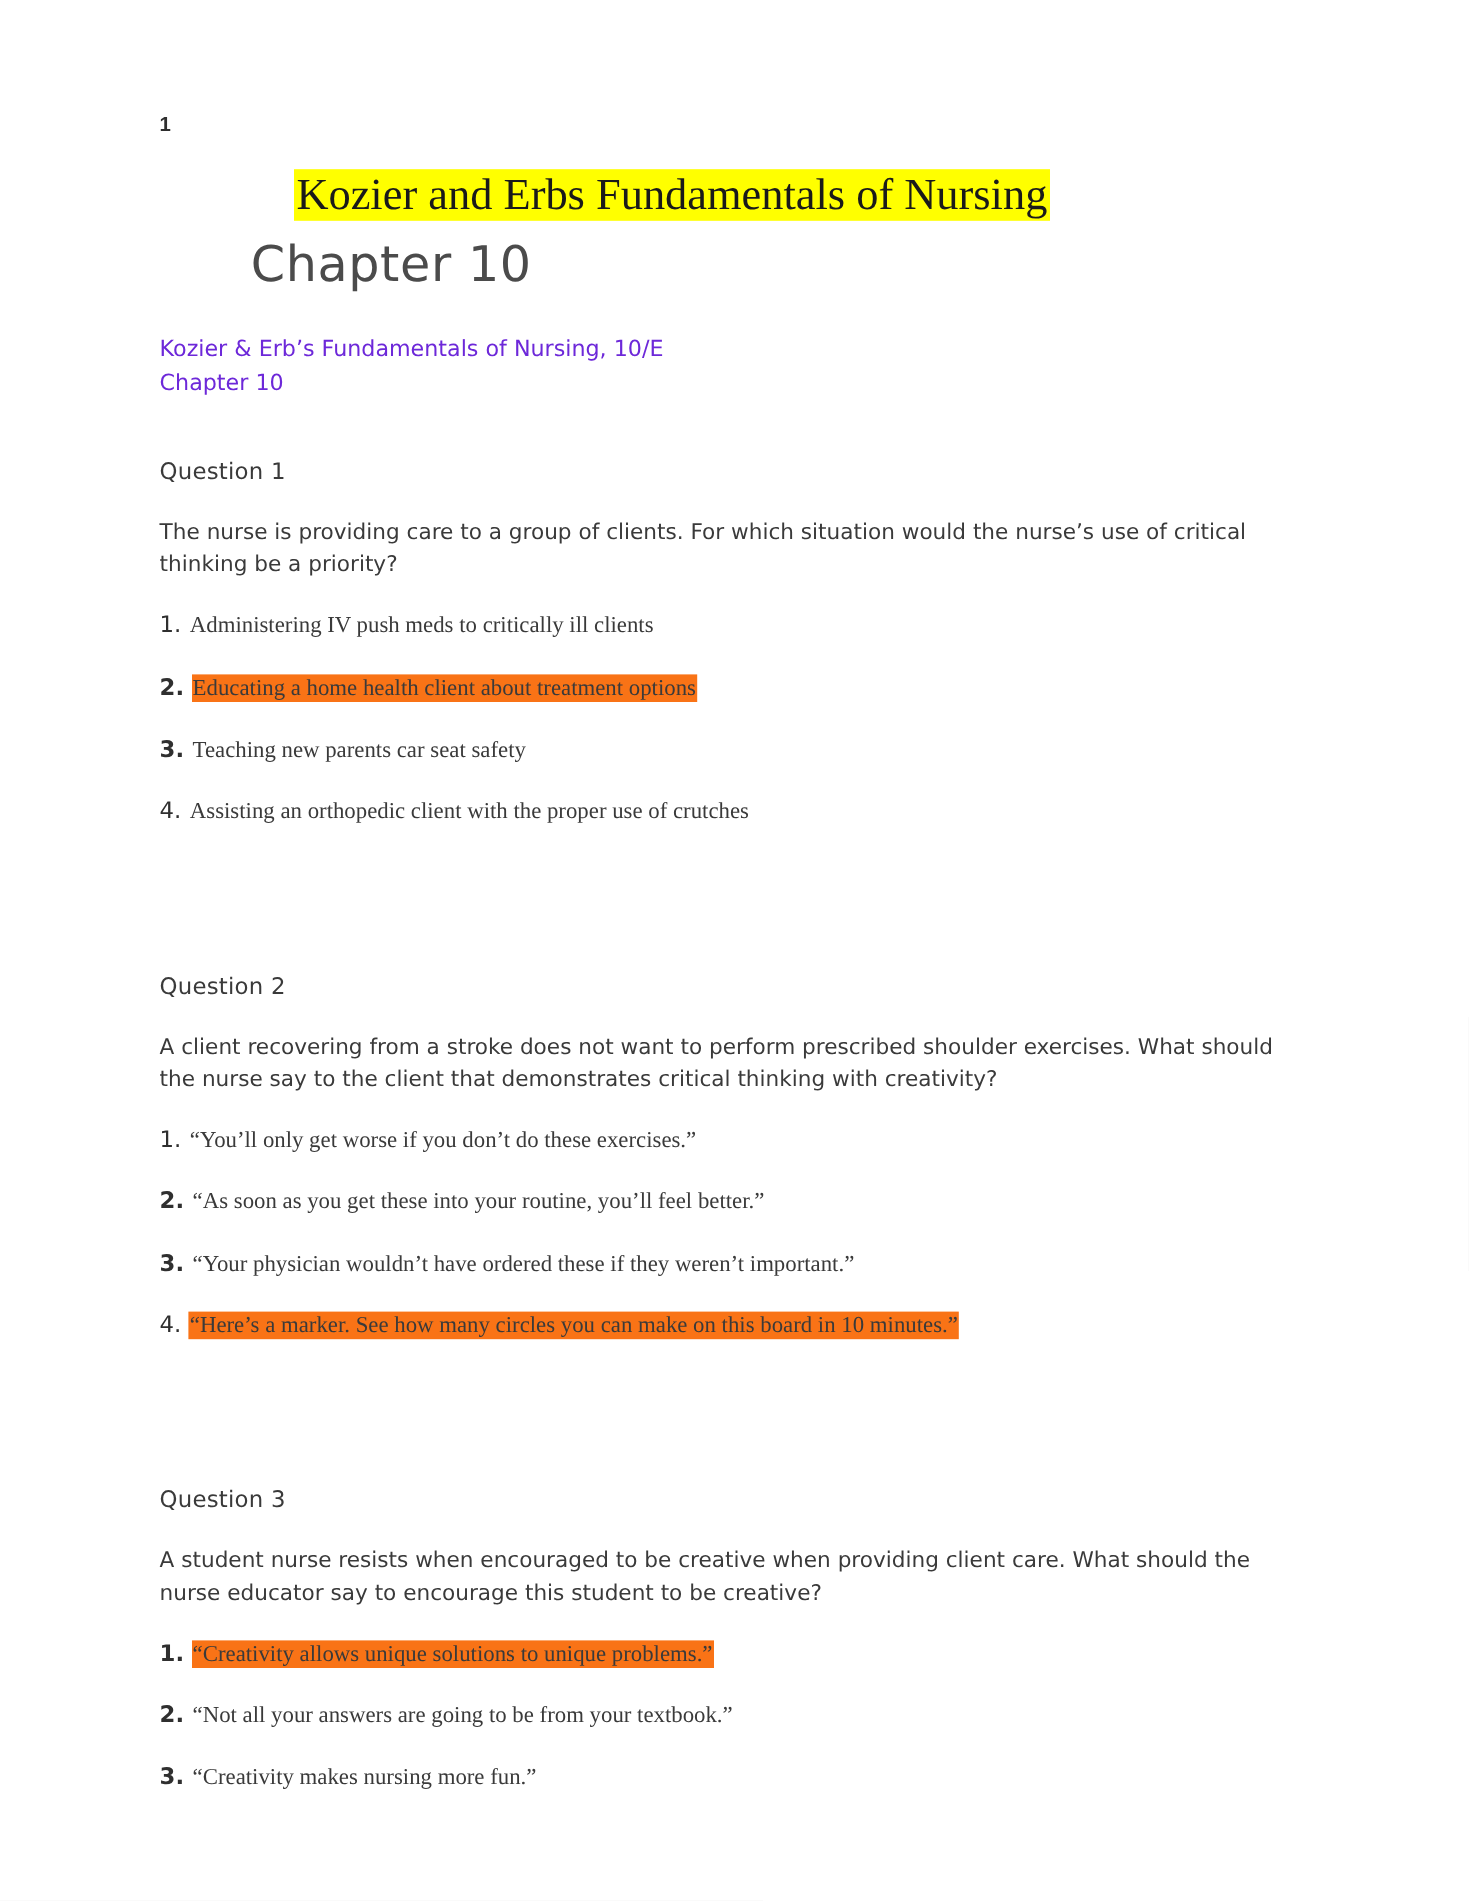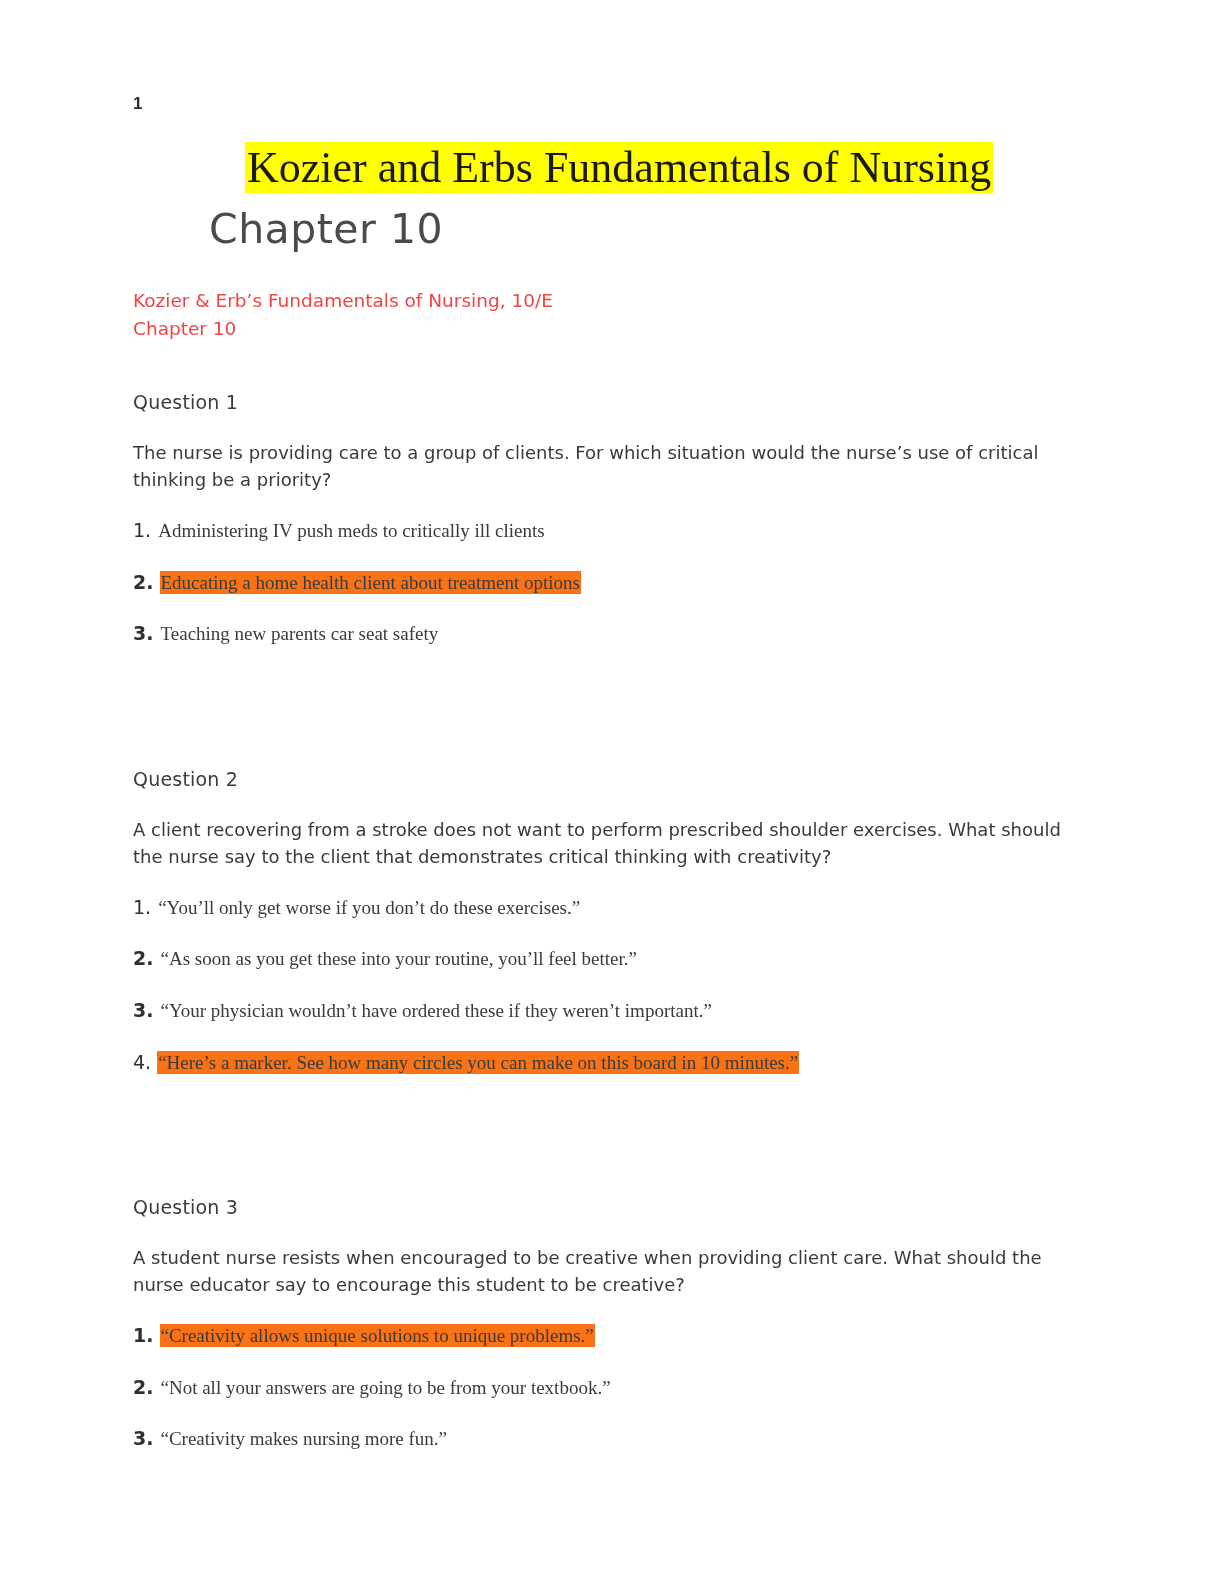--- a/index.html
+++ b/index.html
@@ -38,7 +38,7 @@
   .doc-title {
     display: inline;
     font-family: "Liberation Serif", serif;
-    font-size: 44px;
+    font-size: 37px;
     line-height: 1.25;
     color: #1a1a1a;
     background: #ffff00;

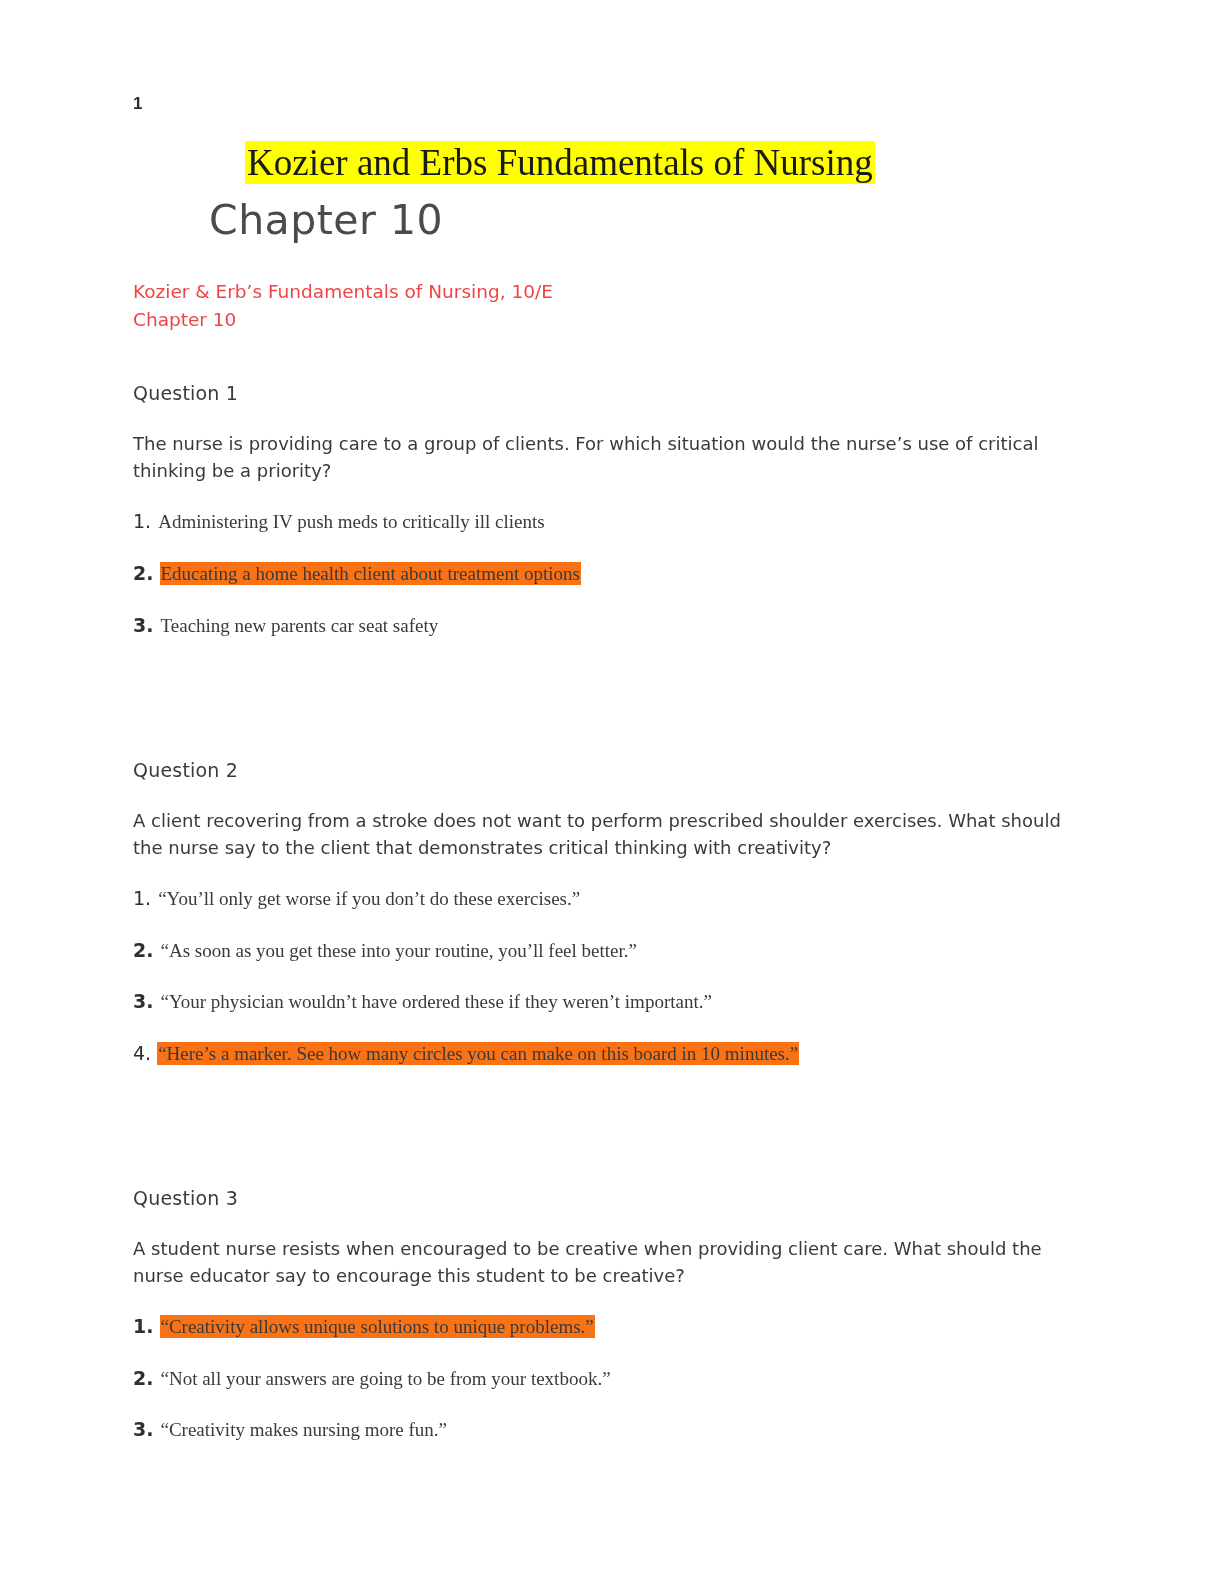--- a/index.html
+++ b/index.html
@@ -57,7 +57,7 @@
     margin-top: 34px;
     font-size: 18.5px;
     line-height: 1.52;
-    color: #ef4444;
+    color: #6d28d9;
   }
   .q-block {
     margin-top: 48px;

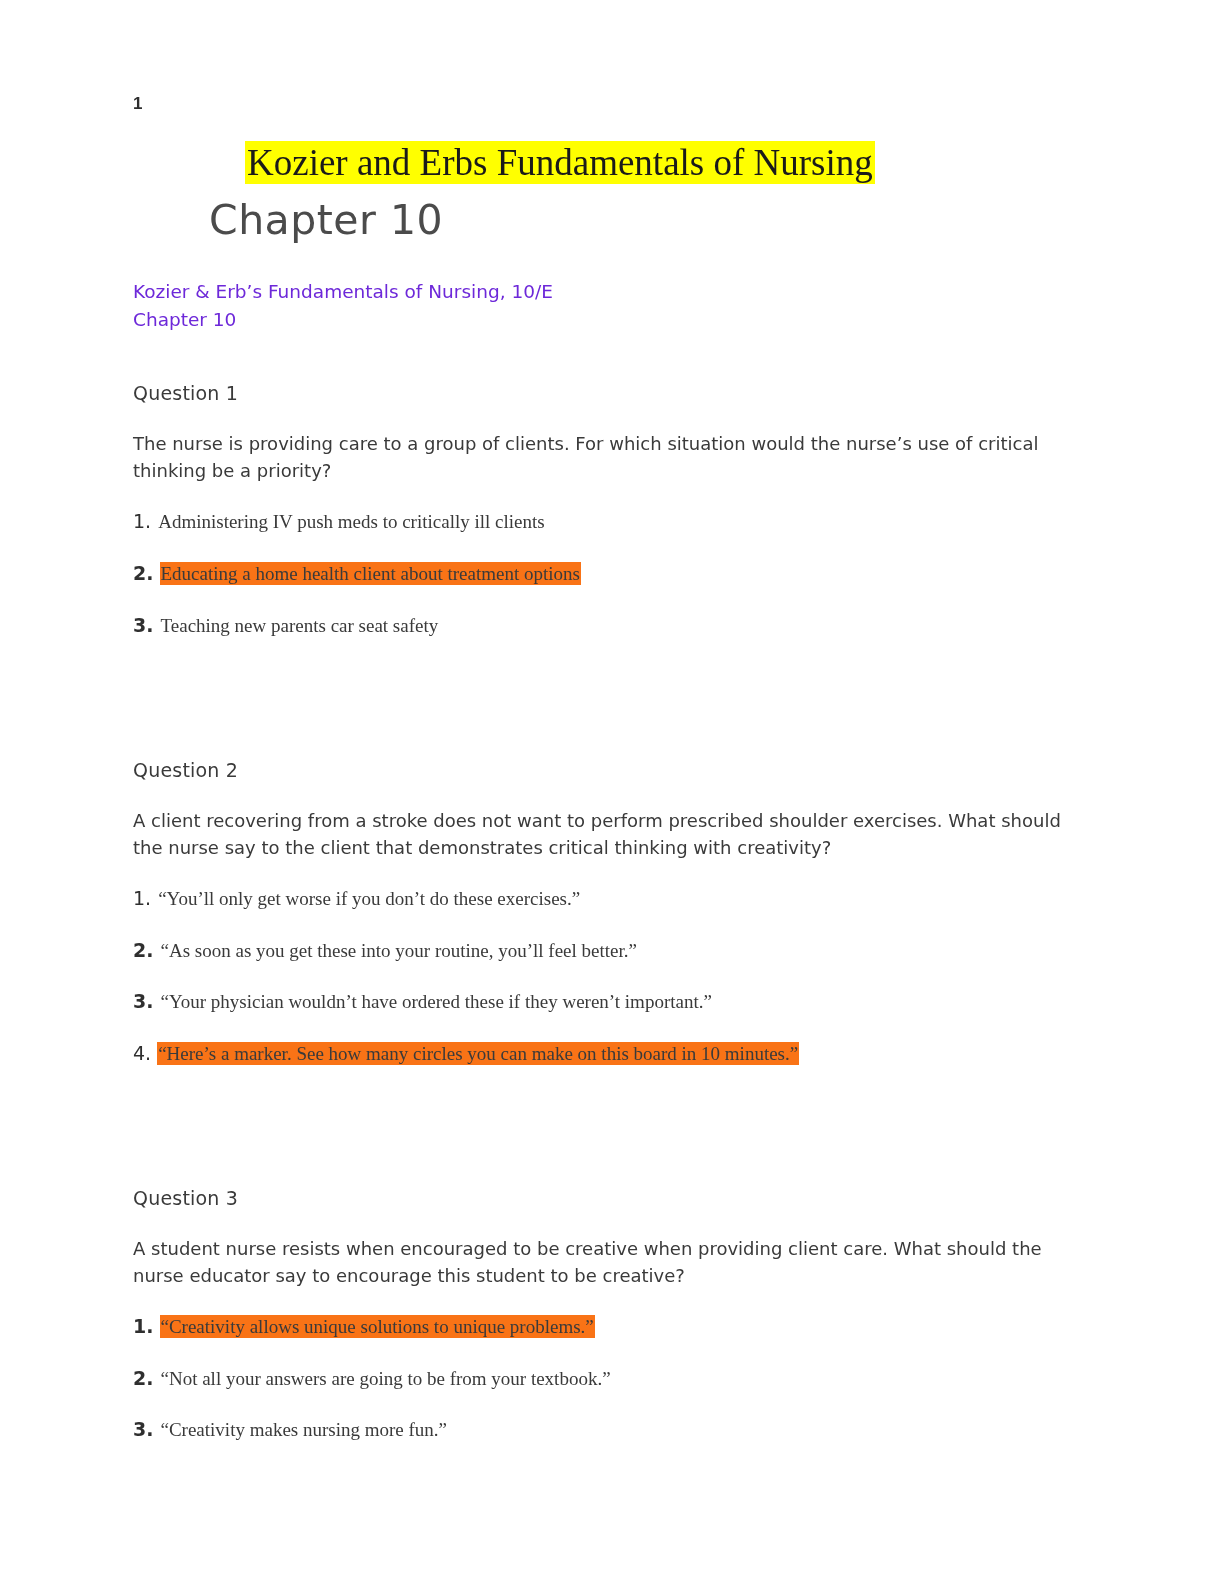--- a/index.html
+++ b/index.html
@@ -135,6 +135,10 @@
           <span class="num">3.</span>
           <span class="txt">Teaching new parents car seat safety</span>
         </div>
+        <div class="option">
+          <span class="num plain">4.</span>
+          <span class="txt">Assisting an orthopedic client with the proper use of crutches</span>
+        </div>
       </div>
     </div>
 

